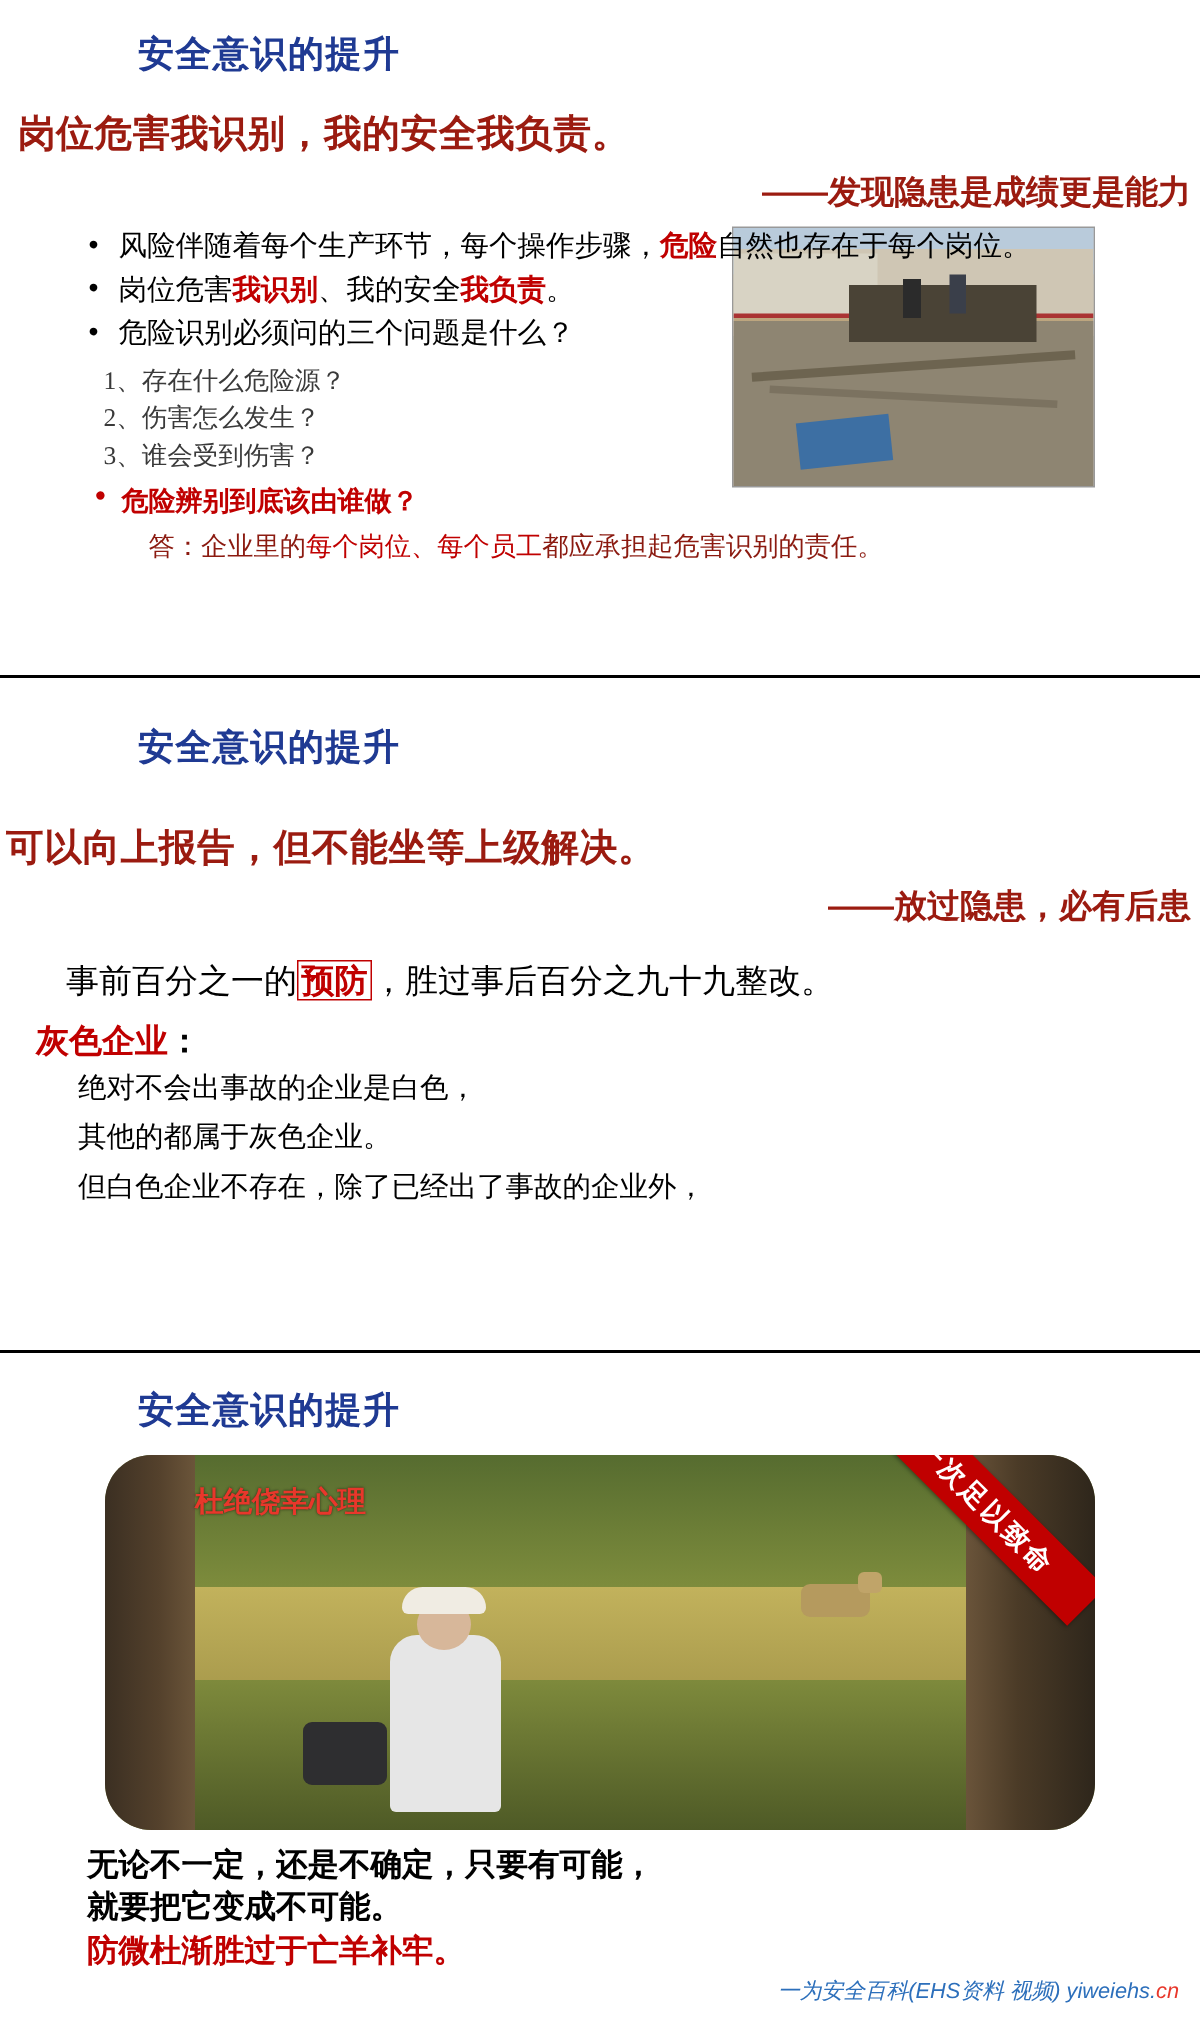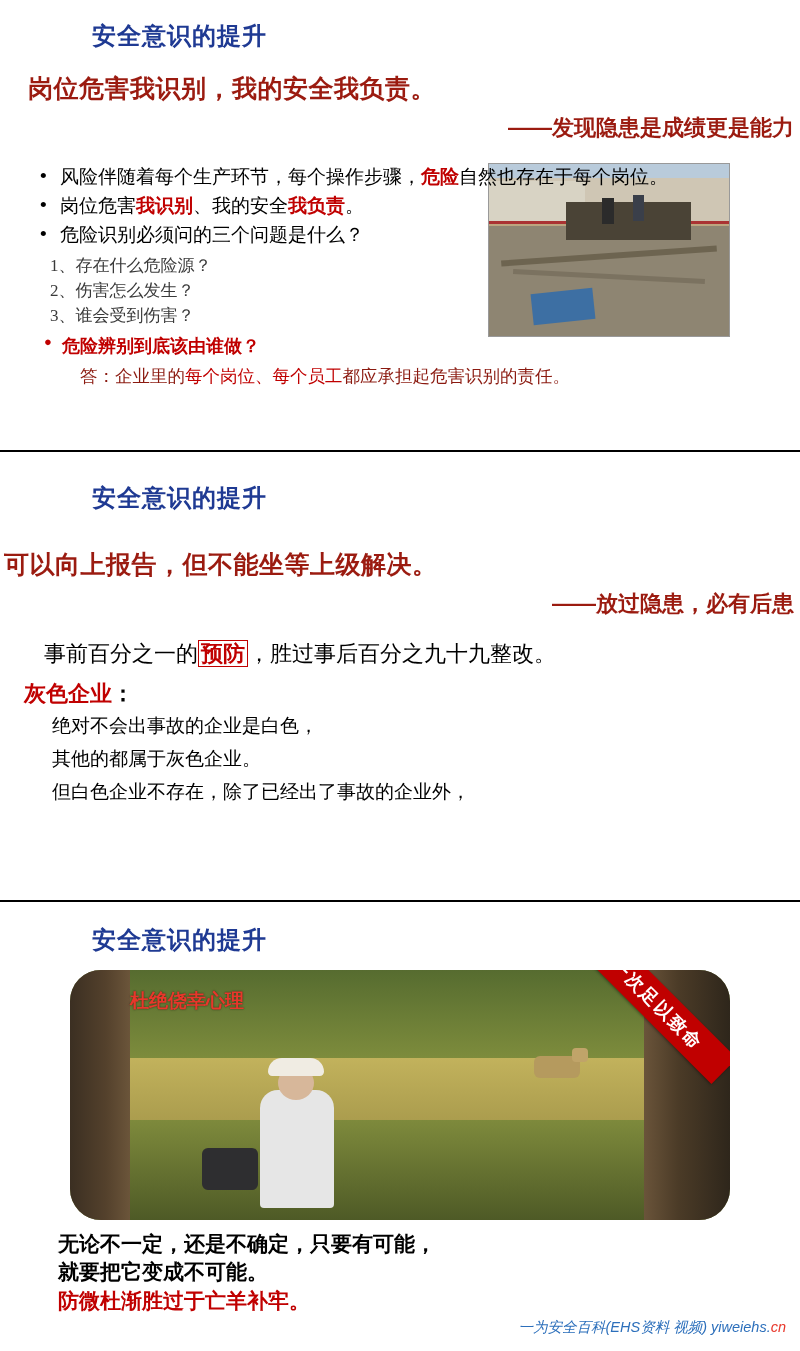--- a/index.html
+++ b/index.html
@@ -47,7 +47,7 @@
     color: #9B1B10;
     font-weight: bold;
     font-size: 25px;
-    padding-left: 28px;
+    padding-left: 12px;
     margin-top: 20px;
     letter-spacing: 0.5px;
   }

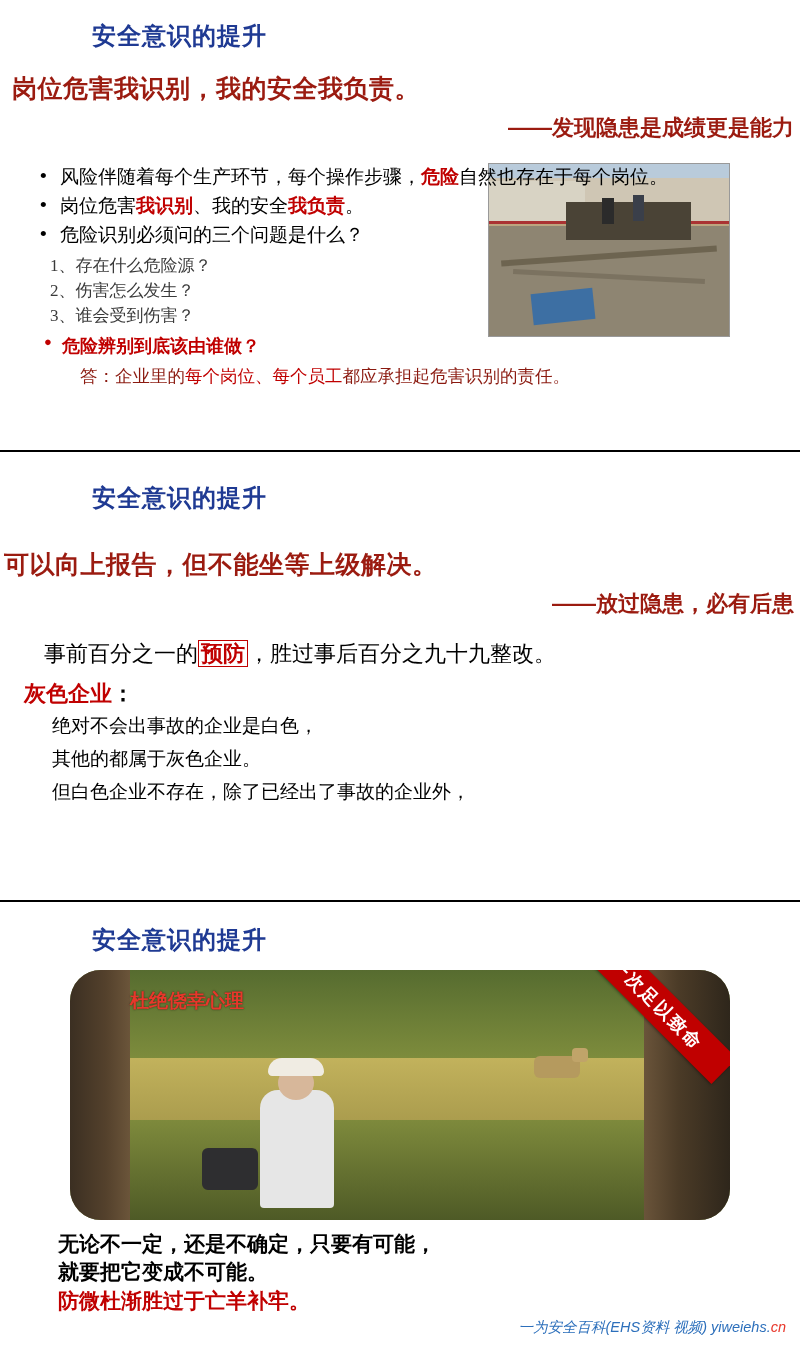--- a/index.html
+++ b/index.html
@@ -70,8 +70,8 @@
 
   .body-area {
     position: relative;
-    margin-top: 20px;
-    padding: 0 14px 0 38px;
+    margin-top: 8px;
+    padding: 0 14px 0 57px;
   }
   ul.bullets {
     list-style: none;

